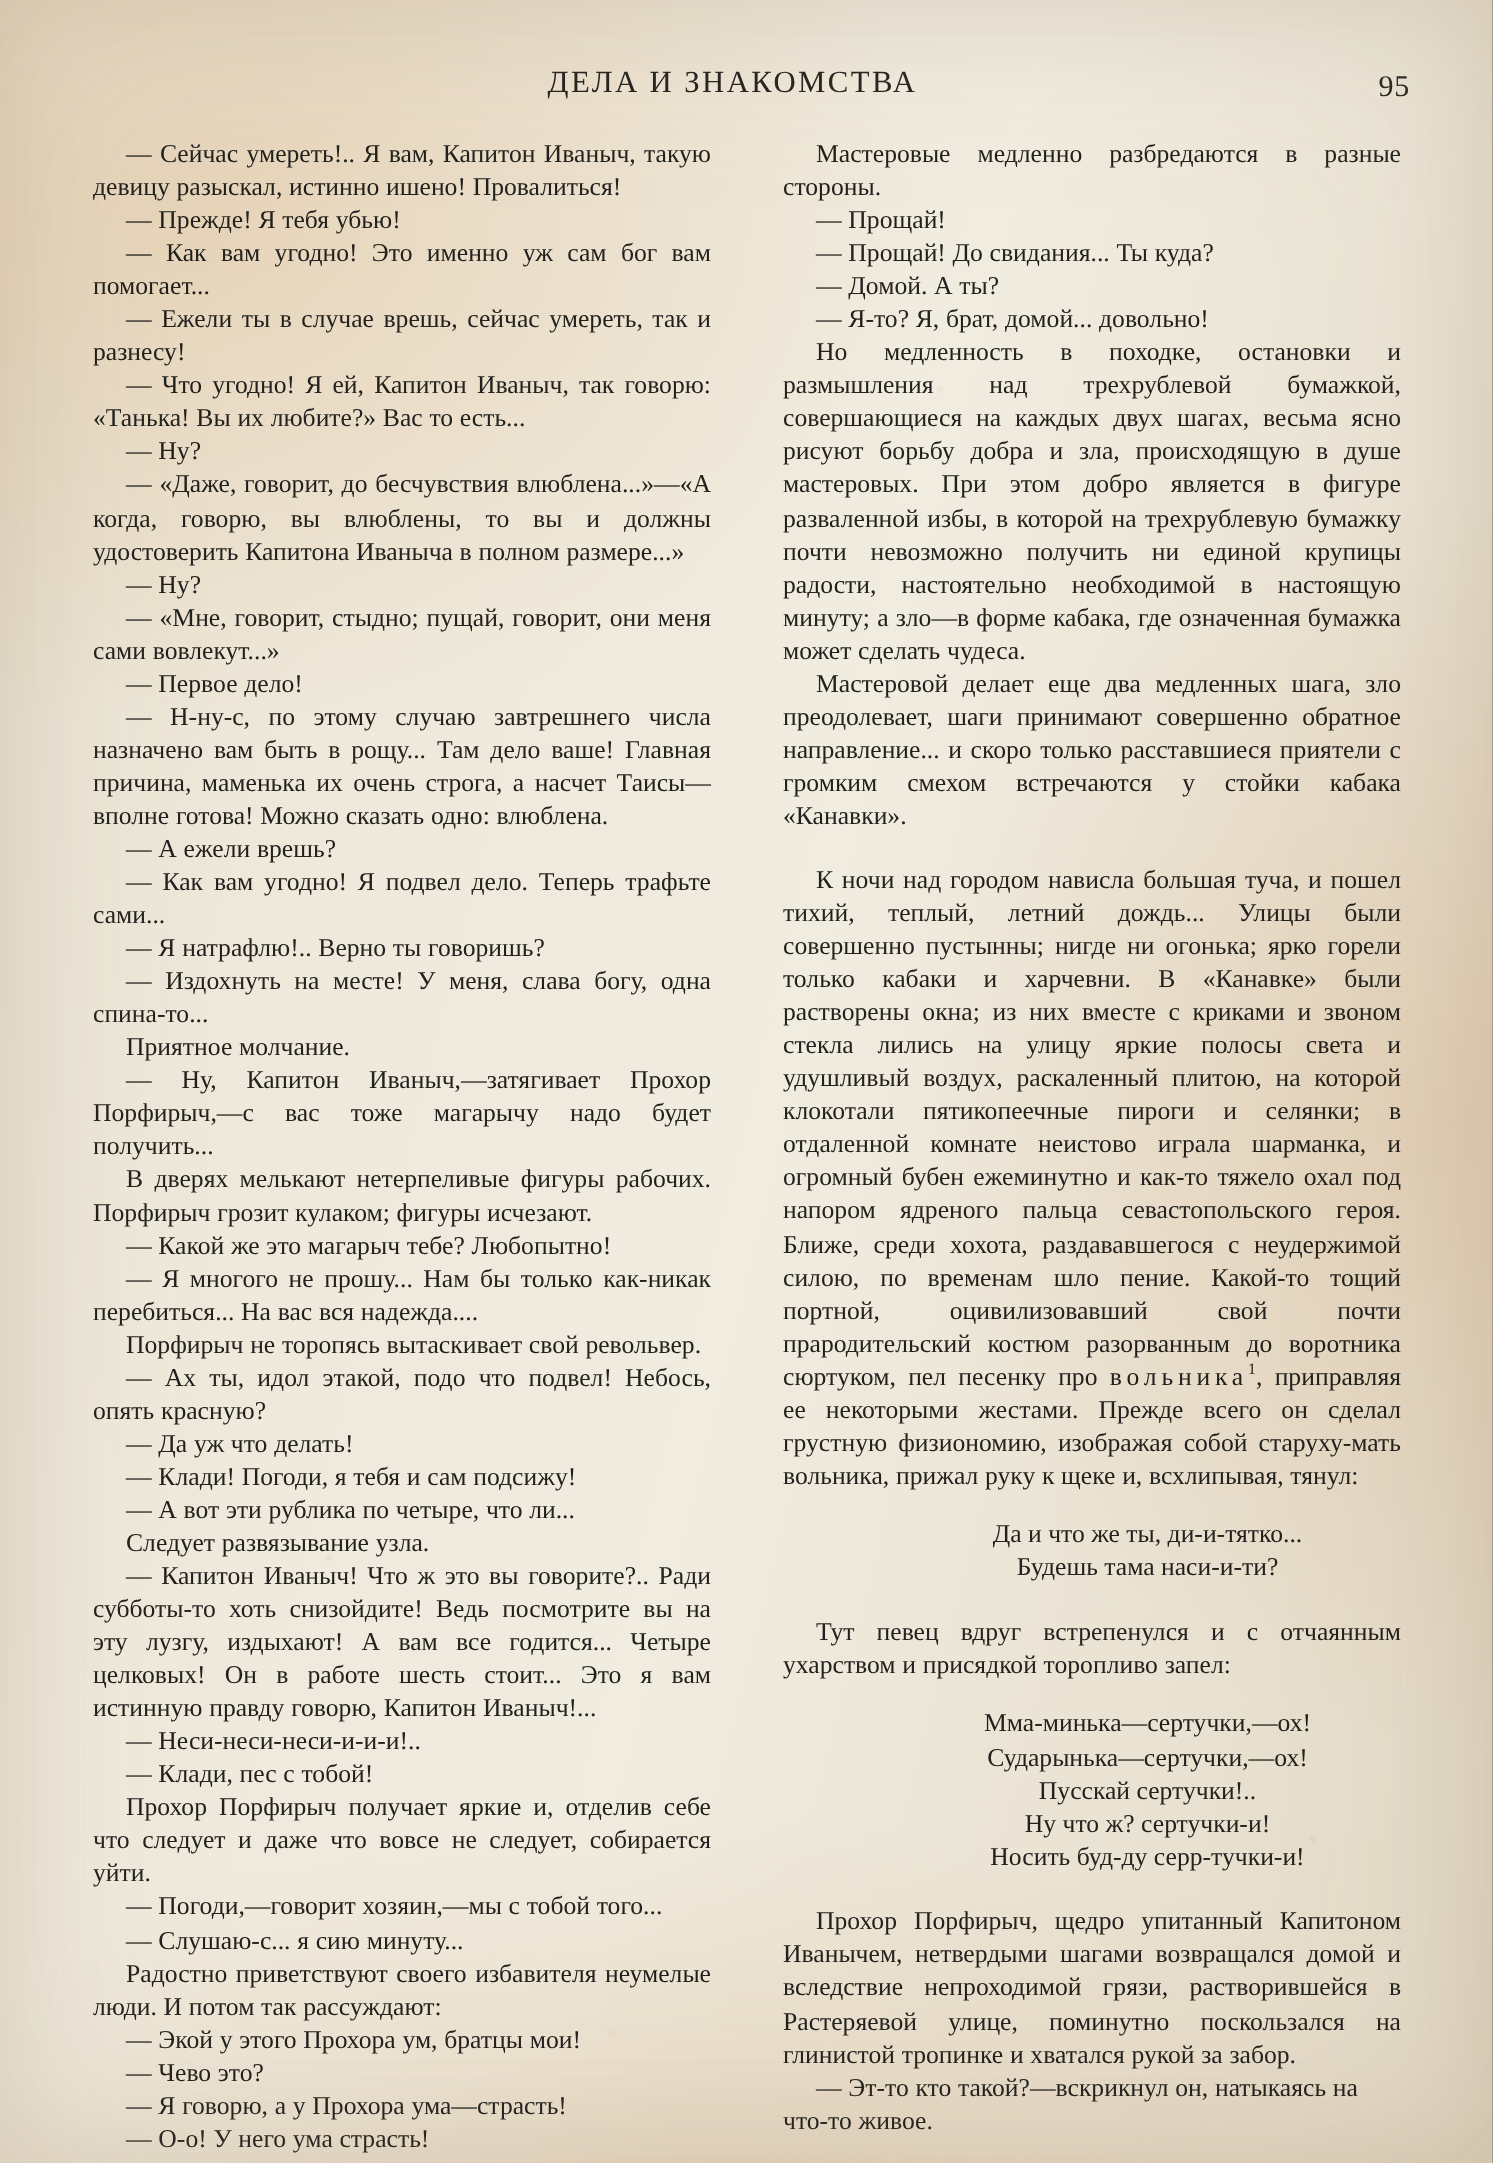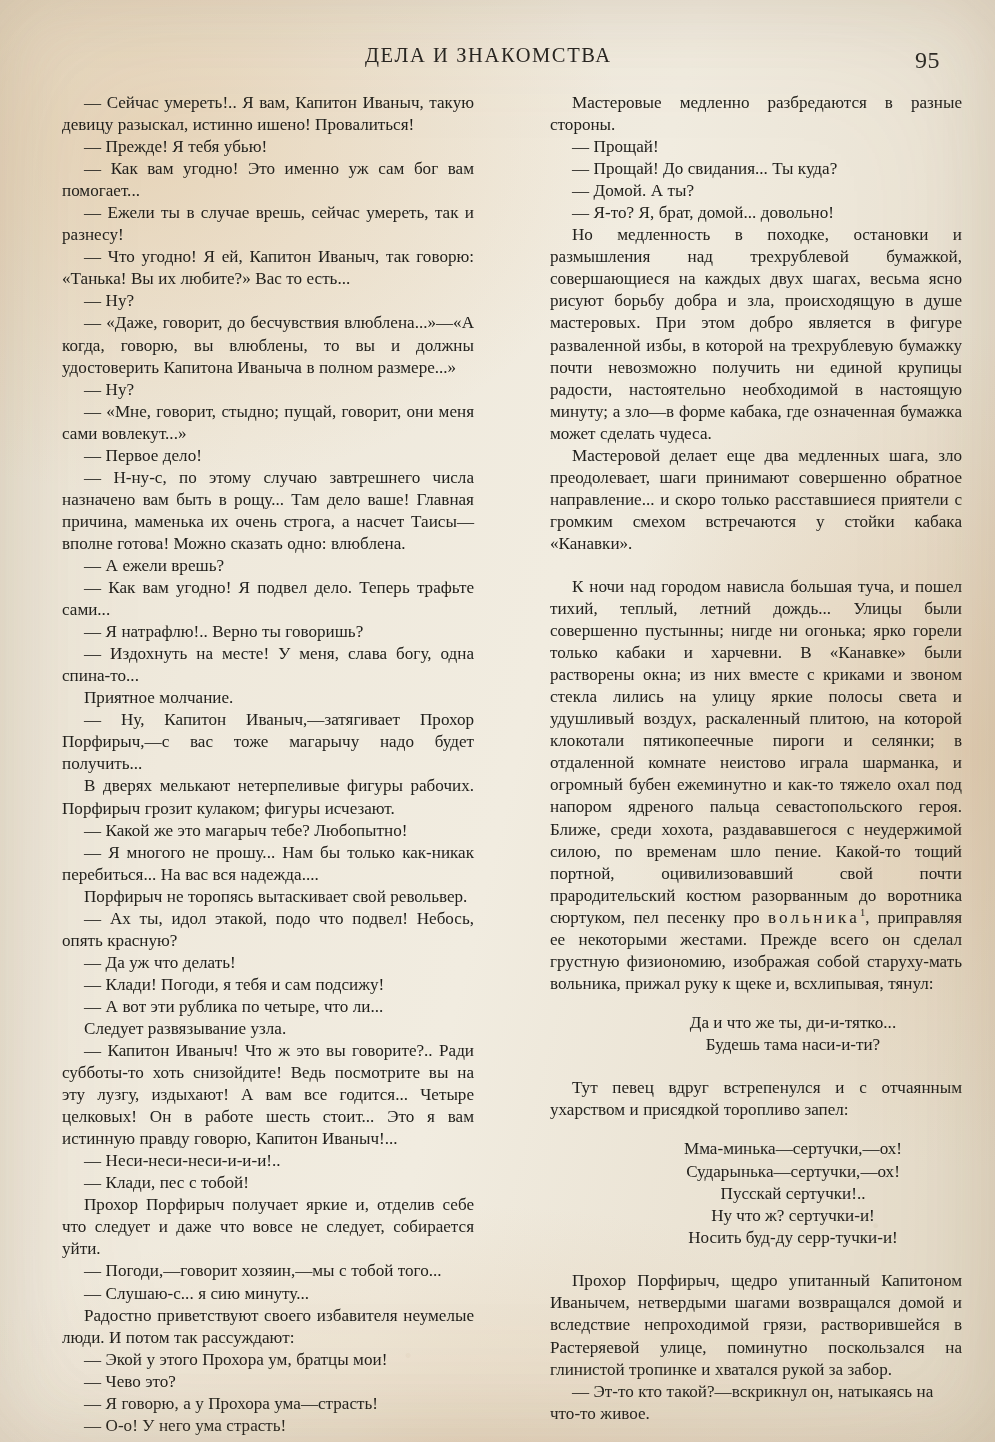--- a/index.html
+++ b/index.html
@@ -66,7 +66,7 @@
     position: absolute;
     right: 55px;
     top: 3px;
-    font-size: 24px;
+    font-size: 20px;
     color: #2a2925;
     letter-spacing: .5px;
   }

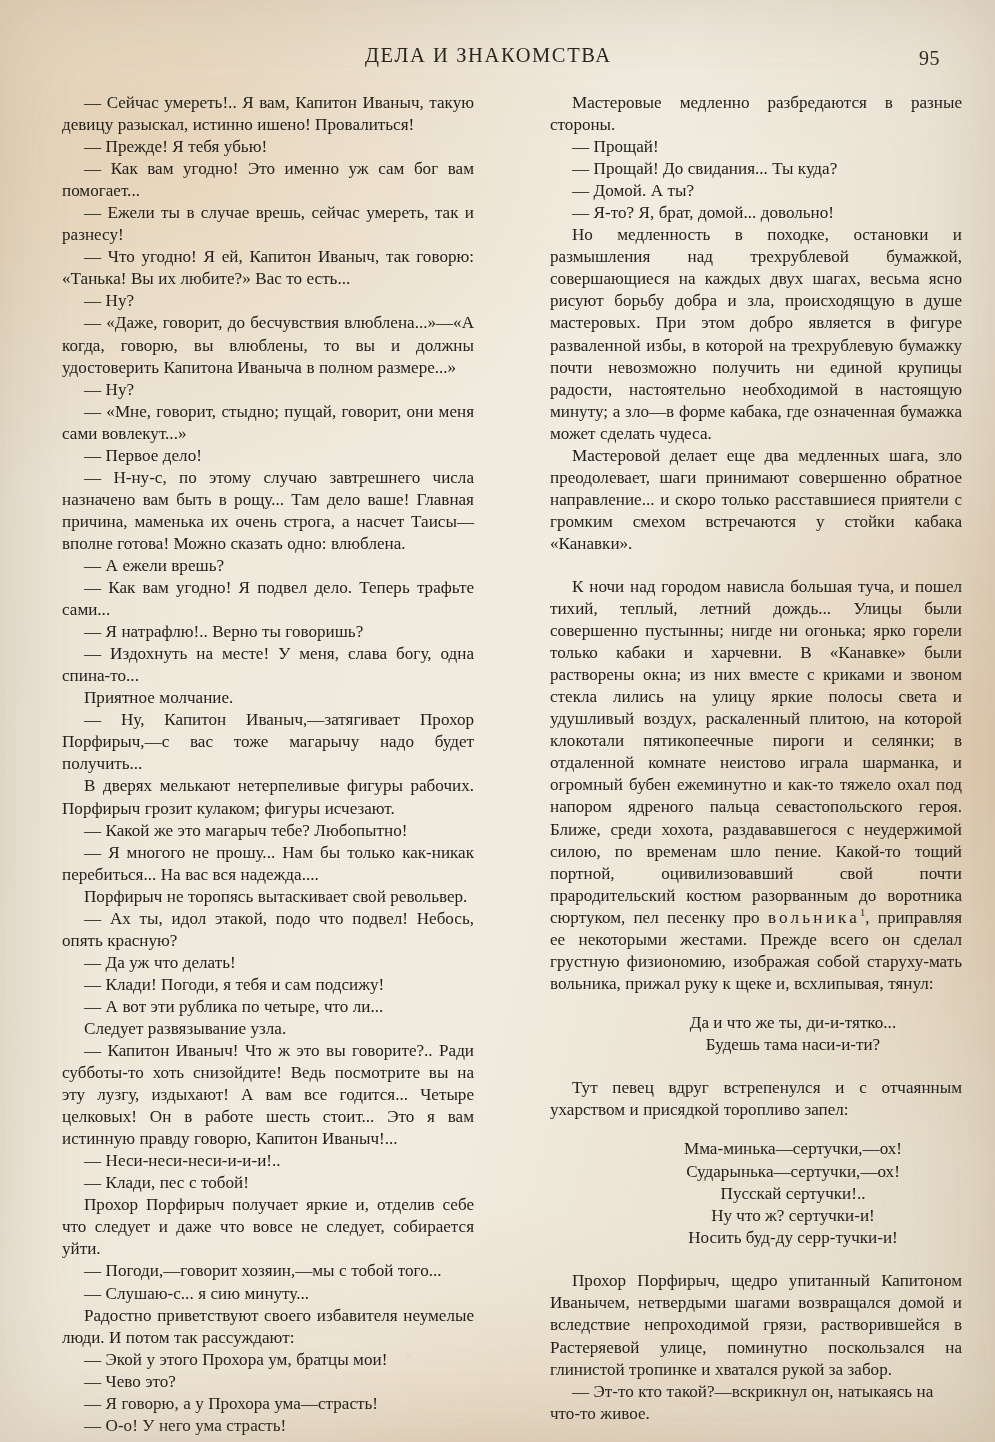--- a/index.html
+++ b/index.html
@@ -78,7 +78,7 @@
     left: 62px;
     width: 872px;
     display: flex;
-    gap: 76px;
+    gap: 48px;
     align-items: flex-start;
   }
   .col {

